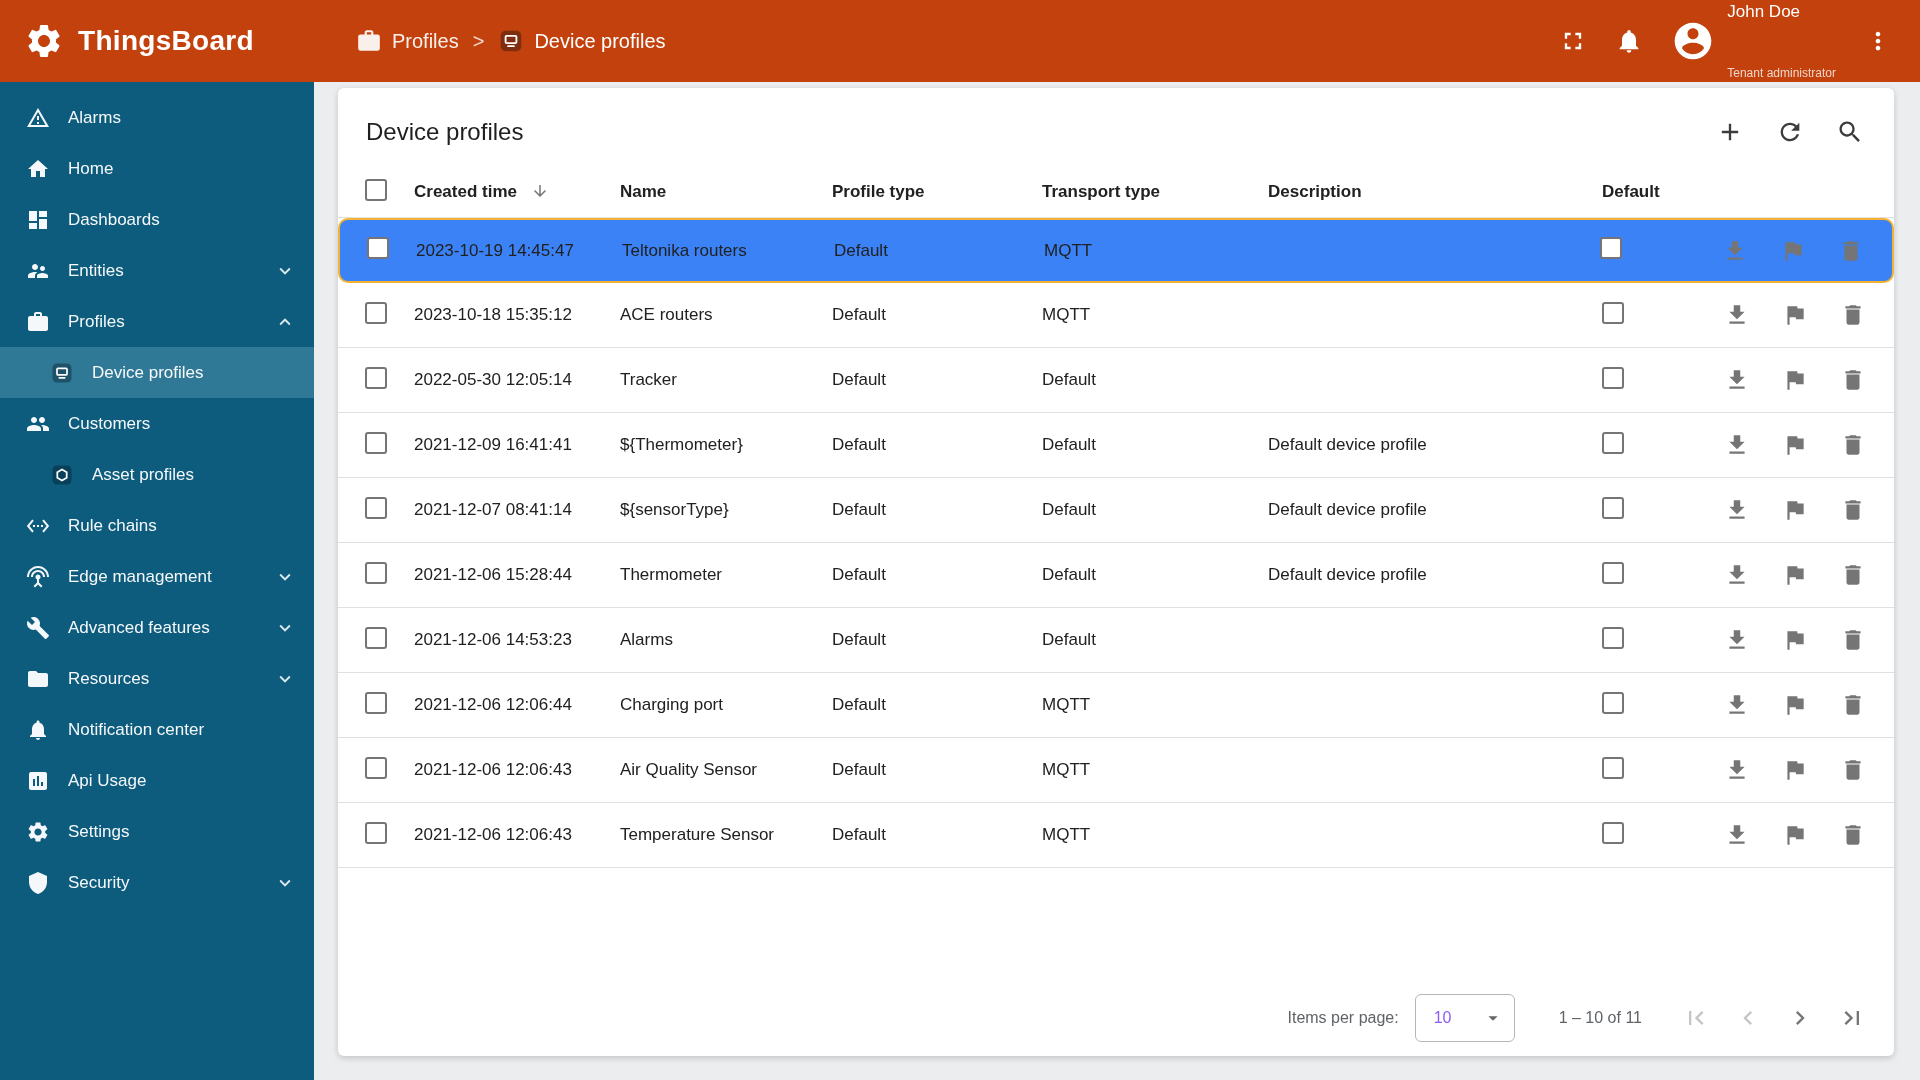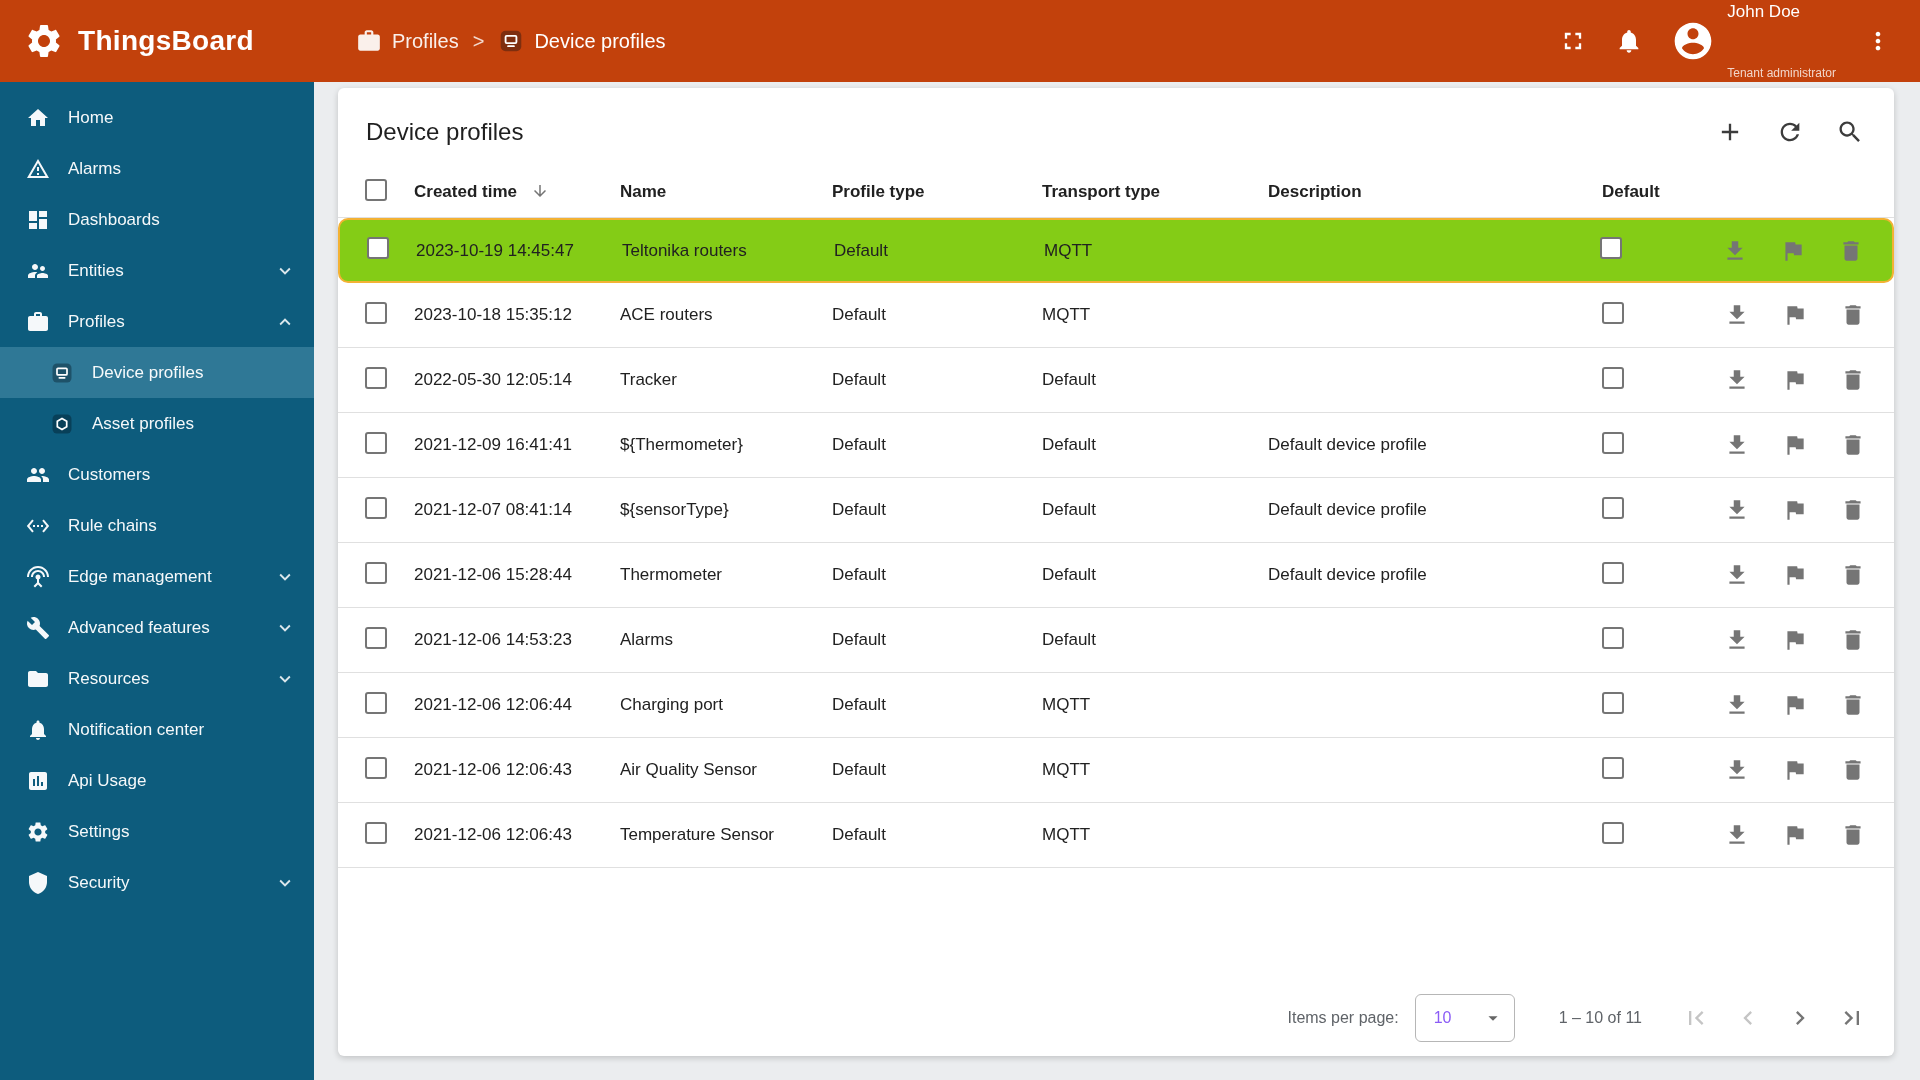--- a/index.html
+++ b/index.html
@@ -157,18 +157,18 @@
           <div class="nav-item">
             <span class="icon">
               <svg viewBox="0 0 24 24">
+                <path d="M12 5.99L19.53 19H4.47L12 5.99M12 2L1 21h22L12 2zm1 14h-2v2h2v-2zm0-6h-2v4h2v-4z"></path>
+              </svg>
+            </span>
+            <span class="nav-label">Alarms</span>
+          </div>
+          <div class="nav-item">
+            <span class="icon">
+              <svg viewBox="0 0 24 24">
                 <path d="M10 20v-6h4v6h5v-8h3L12 3 2 12h3v8z"></path>
               </svg>
             </span>
             <span class="nav-label">Home</span>
-          </div>
-          <div class="nav-item">
-            <span class="icon">
-              <svg viewBox="0 0 24 24">
-                <path d="M12 5.99L19.53 19H4.47L12 5.99M12 2L1 21h22L12 2zm1 14h-2v2h2v-2zm0-6h-2v4h2v-4z"></path>
-              </svg>
-            </span>
-            <span class="nav-label">Alarms</span>
           </div>
           <div class="nav-item">
             <span class="icon">

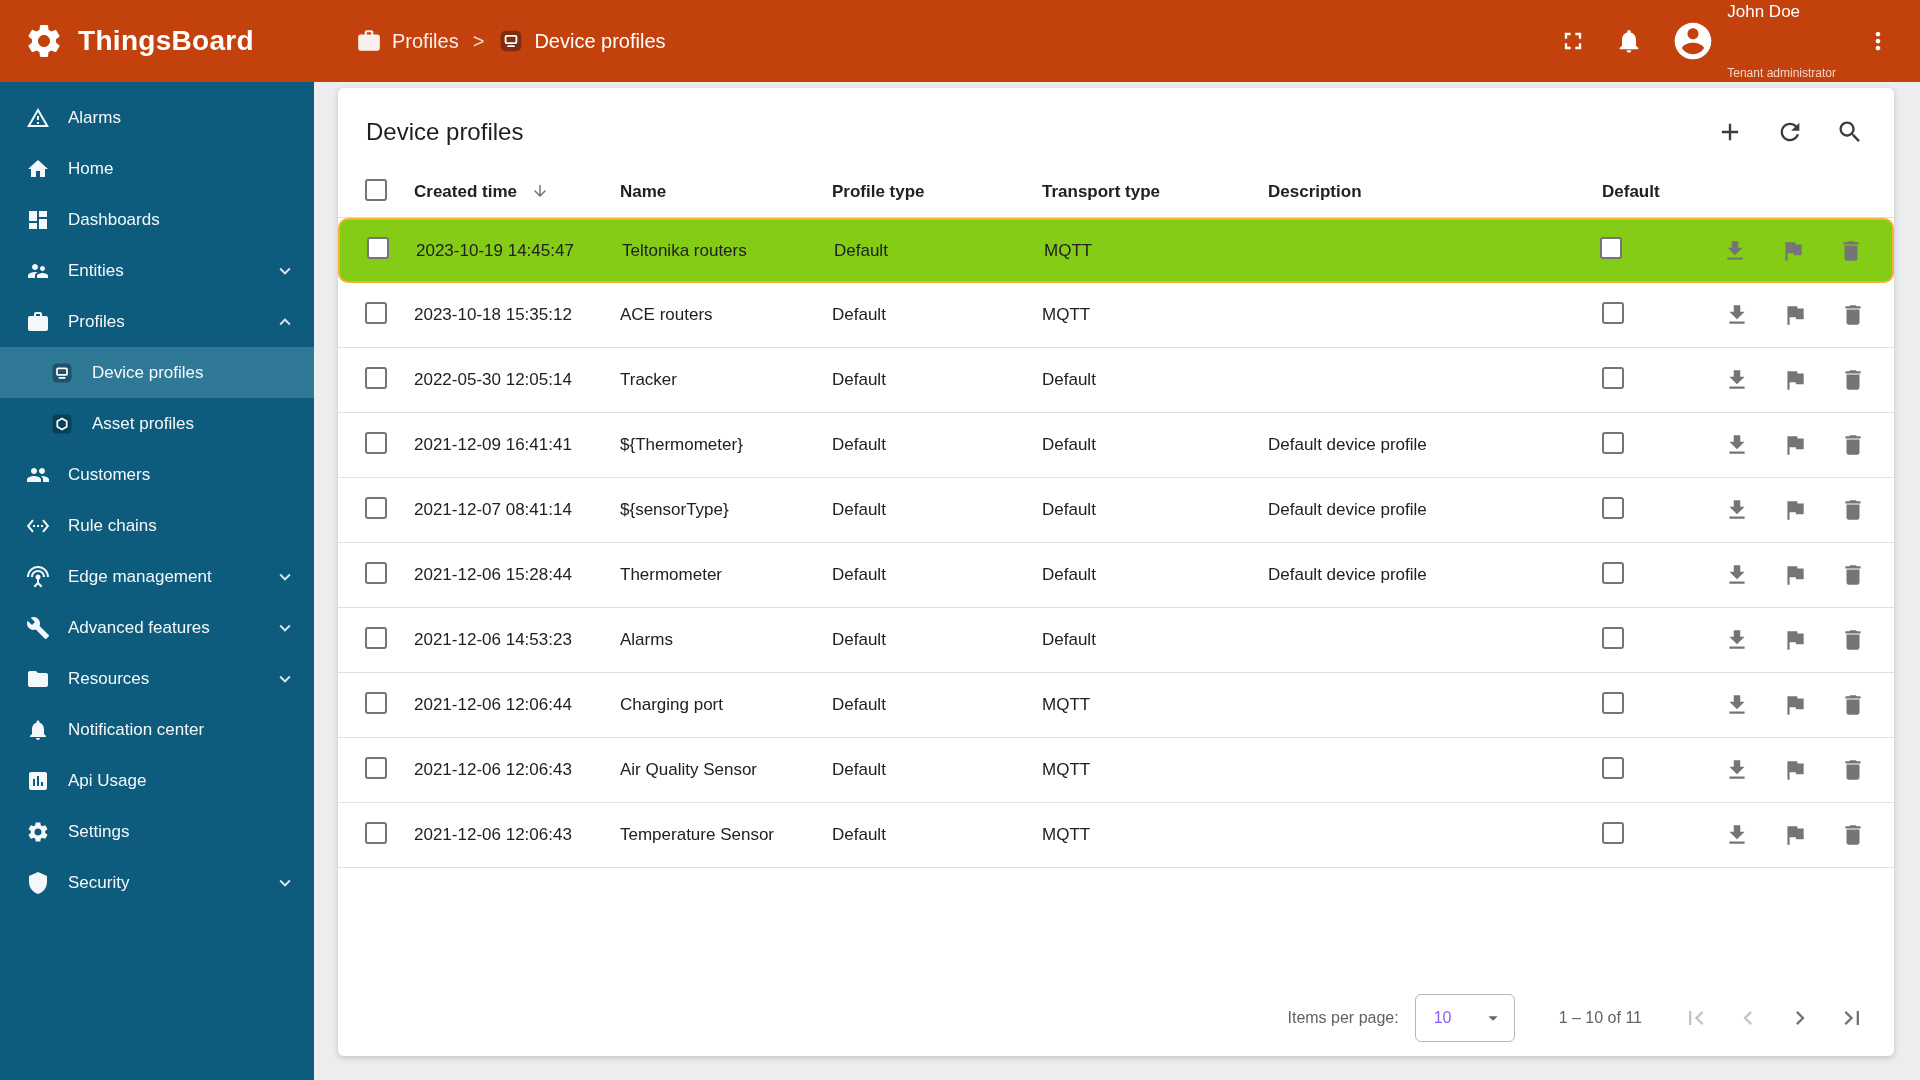--- a/index.html
+++ b/index.html
@@ -63,7 +63,7 @@
            color:#212121; cursor:pointer; }
   .hcell .sort svg { width:18px; height:18px; fill:#757575; }
   .trow { height:65px; border-bottom:1px solid #e0e0e0; font-size:17px; color:#212121; cursor:pointer; }
-  .trow.highlighted { background:#84cc16; border:2px solid #f3b234; border-radius:10px; }
+  .trow.highlighted { background:#3b82f6; border:2px solid #f3b234; border-radius:10px; }
   .cell { overflow:hidden; text-overflow:ellipsis; white-space:nowrap; padding-right:10px; }
   .cell-check { padding-left:27px; }
   .checkbox { width:22px; height:22px; border:2px solid rgba(0,0,0,.54); border-radius:3px;

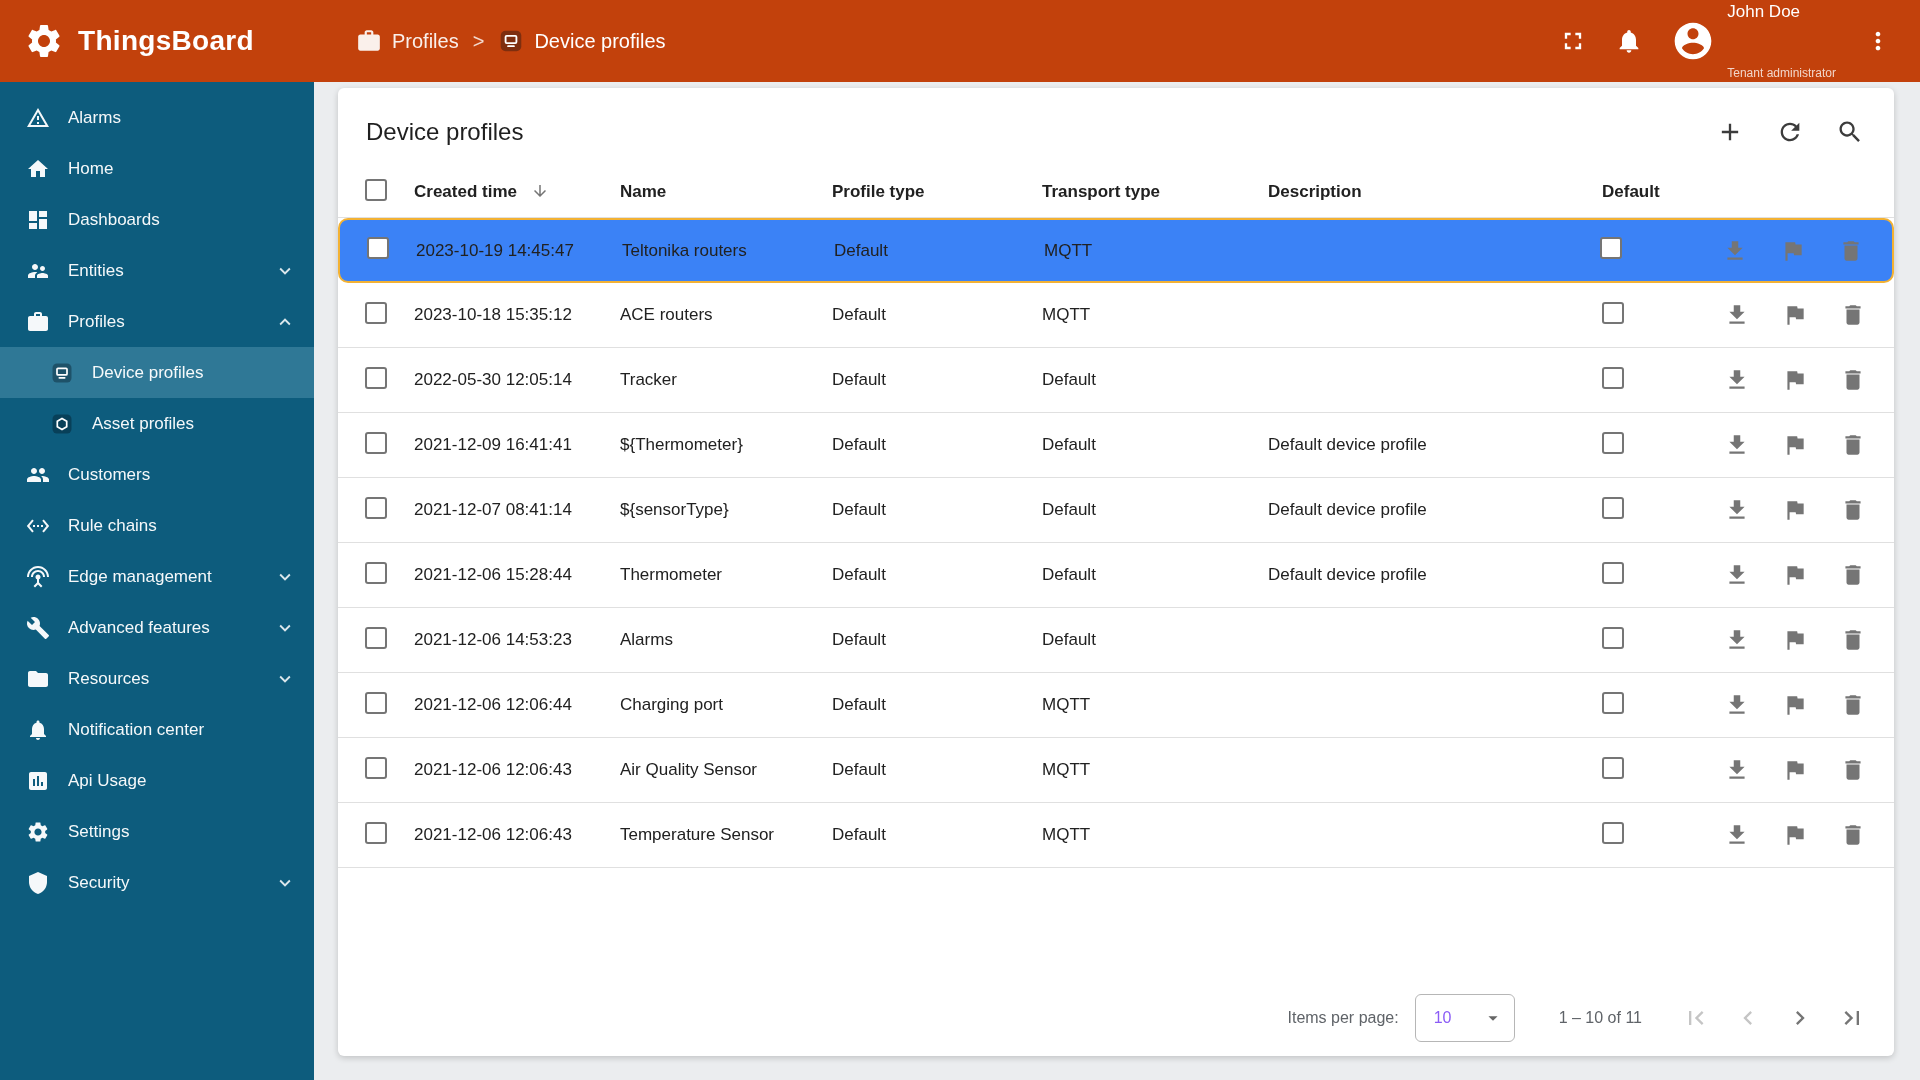--- a/index.html
+++ b/index.html
@@ -214,6 +214,14 @@
             </span>
             <span class="nav-label">Device profiles</span>
           </div>
+          <div class="nav-item">
+            <span class="icon">
+              <svg viewBox="0 0 24 24">
+                <path d="M16 11c1.66 0 2.99-1.34 2.99-3S17.66 5 16 5c-1.66 0-3 1.34-3 3s1.34 3 3 3zm-8 0c1.66 0 2.99-1.34 2.99-3S9.66 5 8 5C6.34 5 5 6.34 5 8s1.34 3 3 3zm0 2c-2.33 0-7 1.17-7 3.5V19h14v-2.5c0-2.33-4.67-3.5-7-3.5zm8 0c-.29 0-.62.02-.97.05 1.16.84 1.97 1.97 1.97 3.45V19h6v-2.5c0-2.33-4.67-3.5-7-3.5z"></path>
+              </svg>
+            </span>
+            <span class="nav-label">Customers</span>
+          </div>
           <div class="nav-item child">
             <span class="icon">
               <svg viewBox="0 0 24 24">
@@ -222,14 +230,6 @@
               </svg>
             </span>
             <span class="nav-label">Asset profiles</span>
-          </div>
-          <div class="nav-item">
-            <span class="icon">
-              <svg viewBox="0 0 24 24">
-                <path d="M16 11c1.66 0 2.99-1.34 2.99-3S17.66 5 16 5c-1.66 0-3 1.34-3 3s1.34 3 3 3zm-8 0c1.66 0 2.99-1.34 2.99-3S9.66 5 8 5C6.34 5 5 6.34 5 8s1.34 3 3 3zm0 2c-2.33 0-7 1.17-7 3.5V19h14v-2.5c0-2.33-4.67-3.5-7-3.5zm8 0c-.29 0-.62.02-.97.05 1.16.84 1.97 1.97 1.97 3.45V19h6v-2.5c0-2.33-4.67-3.5-7-3.5z"></path>
-              </svg>
-            </span>
-            <span class="nav-label">Customers</span>
           </div>
           <div class="nav-item">
             <span class="icon">

